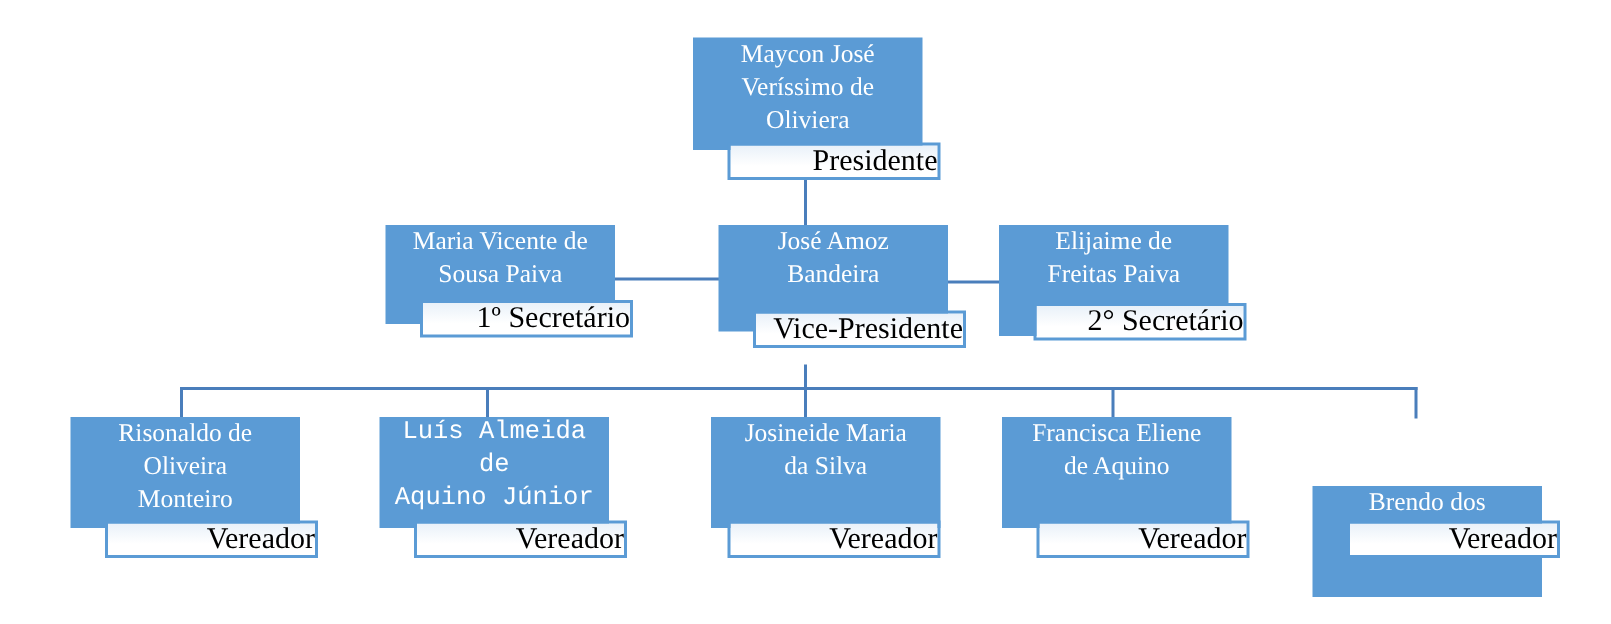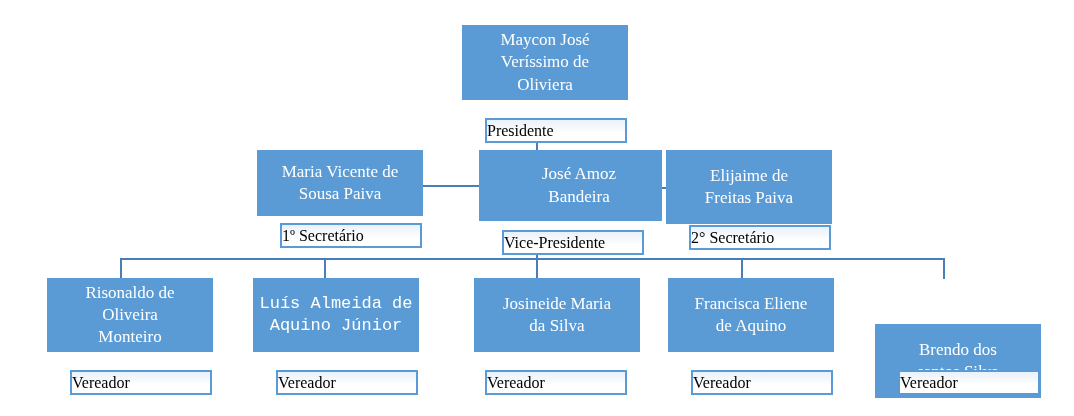--- a/index.html
+++ b/index.html
@@ -24,11 +24,11 @@
     position: absolute;
     left: 0;
     top: 0;
-    width: 166px;
+    width: 153px;
     background: var(--box-fill, #5b9bd5);
     color: var(--box-text, #ffffff);
     display: flex;
-    align-items: center;
+    align-items: flex-start;
     justify-content: center;
     text-align: center;
     font-size: 17px;

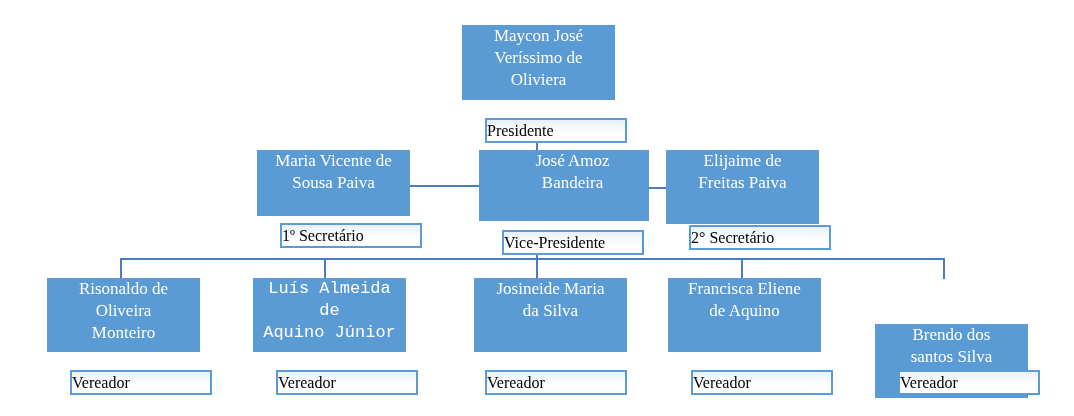--- a/index.html
+++ b/index.html
@@ -43,12 +43,11 @@
     border: 2px solid var(--label-border, #5b9bd5);
     background: linear-gradient(to bottom, var(--label-bg-top, #e9f1f9), var(--label-bg-bottom, #ffffff) 65%);
     color: var(--label-text, #000000);
-    font-size: 16px;
+    font-size: 20px;
     line-height: 21px;
-    text-align: left;
+    text-align: right;
     white-space: nowrap;
     overflow: hidden;
-    margin-top: 23px;
   }
 </style>
 </head>

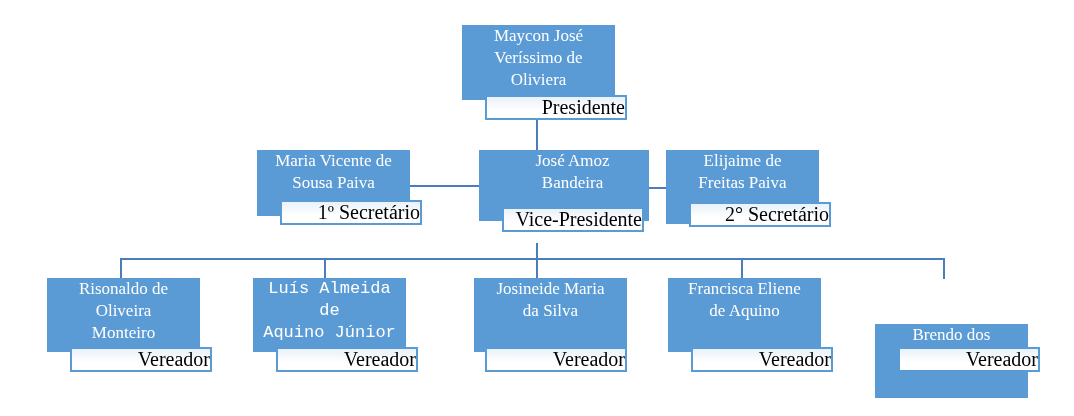--- a/index.html
+++ b/index.html
@@ -84,7 +84,7 @@
   </div>
 
   <div class="node" style="left:479px; top:150px;">
-    <div class="namebox" style="height:71px;padding-left:17px;">
+    <div class="namebox" style="height:71px;">
       <span>José Amoz
 Bandeira</span>
     </div>

